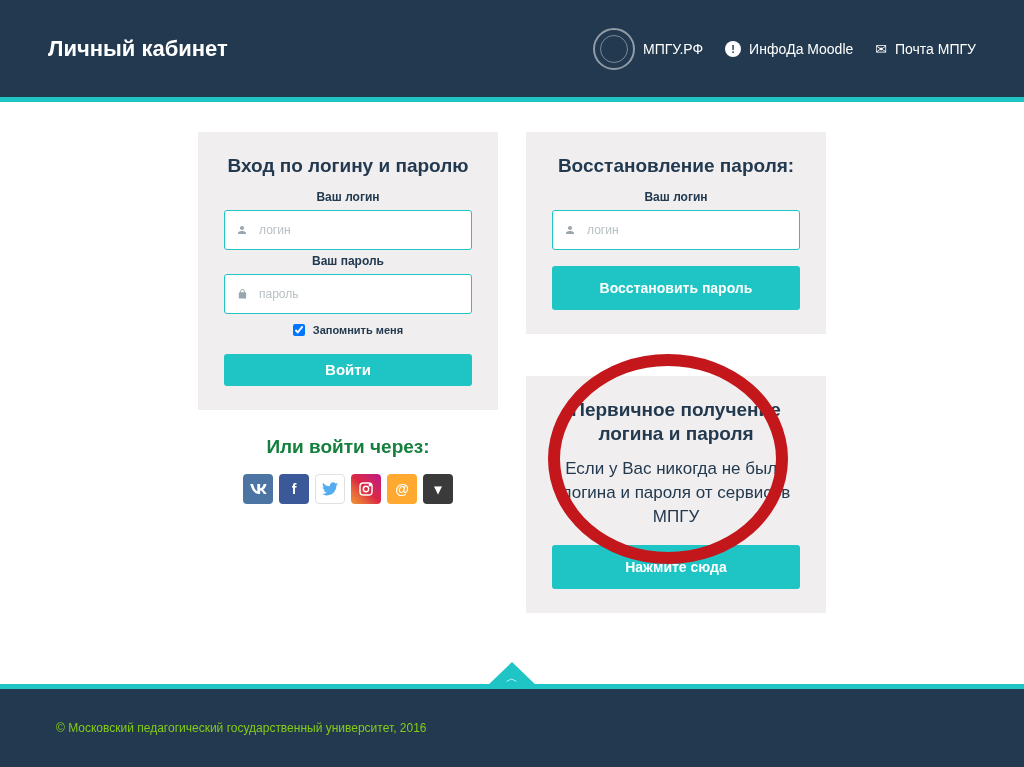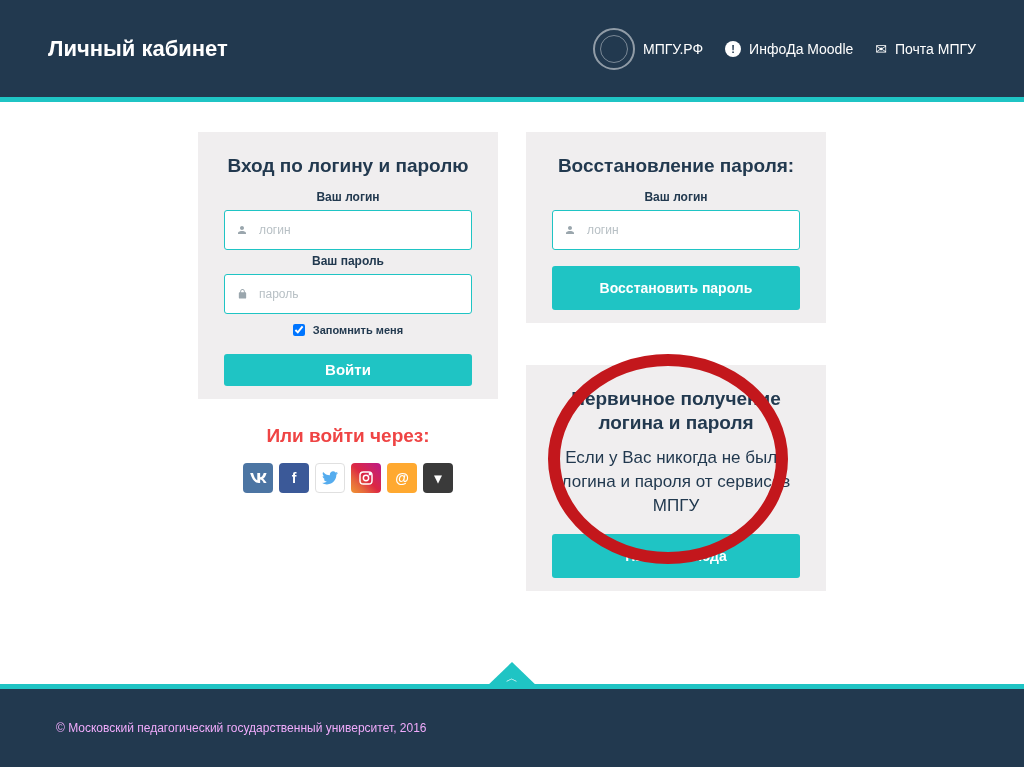--- a/index.html
+++ b/index.html
@@ -83,7 +83,7 @@
 }
 .card {
   background: #f0eeef;
-  padding: 22px 26px 13px 26px;
+  padding: 22px 26px 24px 26px;
   width: 300px;
   text-align: center;
 }

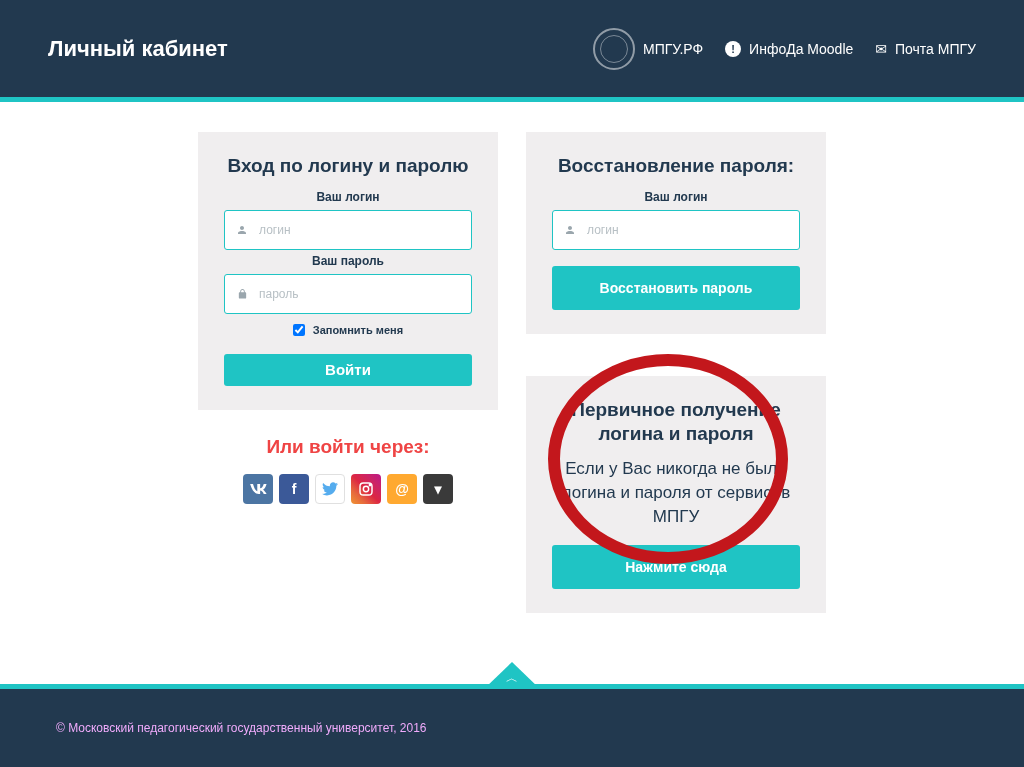--- a/index.html
+++ b/index.html
@@ -153,7 +153,7 @@
 }
 .btn-small { height: 44px; font-size: 14px; margin-top: 16px; }
 .social-title {
-  color: #ef4444;
+  color: #15803d;
   font-size: 19px;
   font-weight: 700;
   text-align: center;

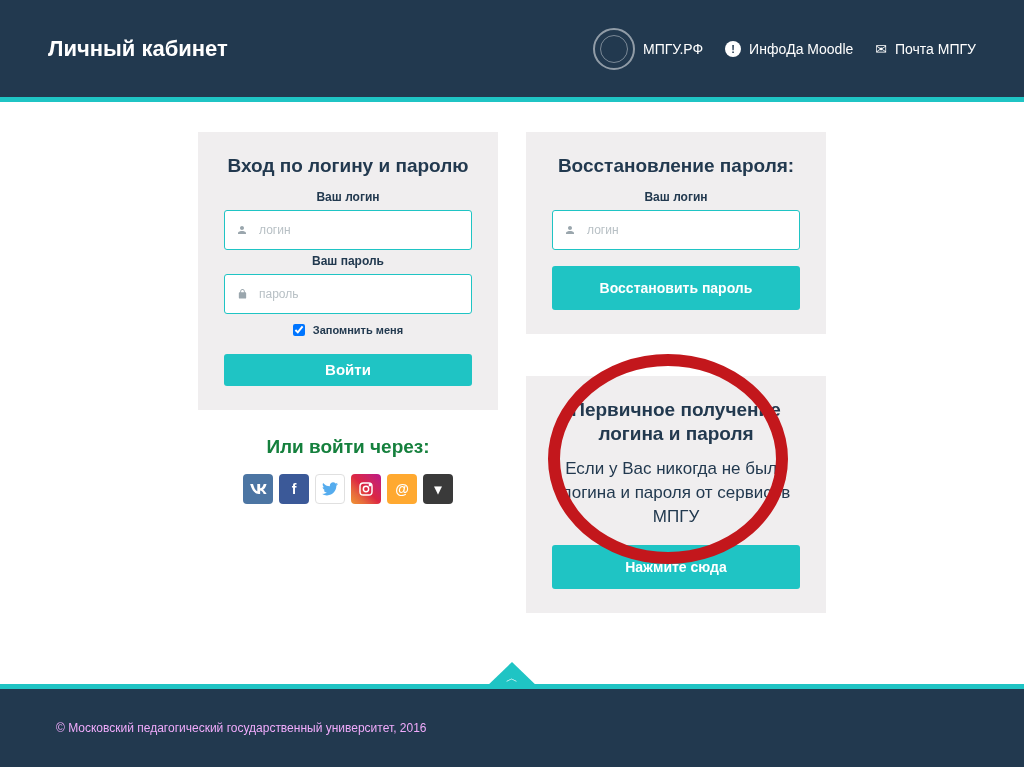--- a/index.html
+++ b/index.html
@@ -233,7 +233,7 @@
   display: flex;
   align-items: center;
   padding: 14px 56px;
-  color: #f0abfc;
+  color: #84cc16;
   font-size: 12px;
 }
 </style>

